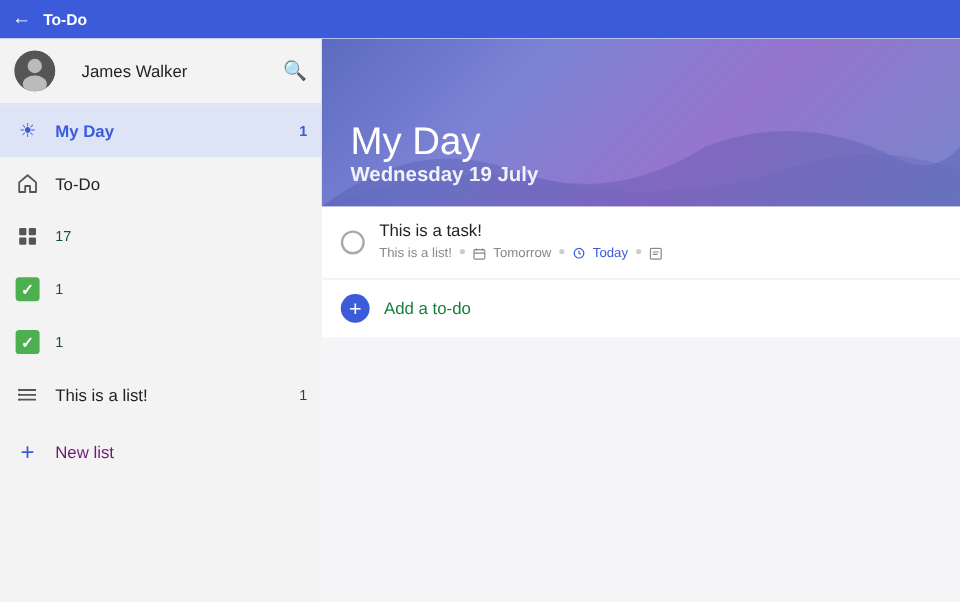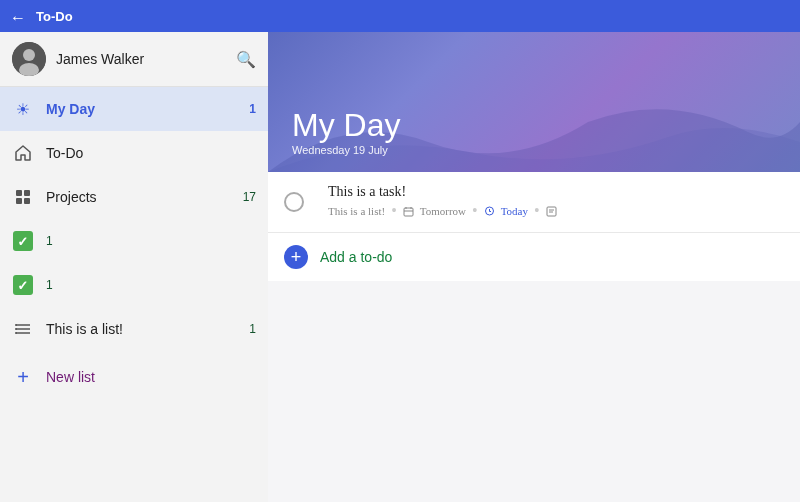--- a/index.html
+++ b/index.html
@@ -60,7 +60,7 @@
     .sidebar-user-left {
       display: flex;
       align-items: center;
-      gap: 10px;
+      gap: 22px;
     }
     .avatar {
       width: 34px;

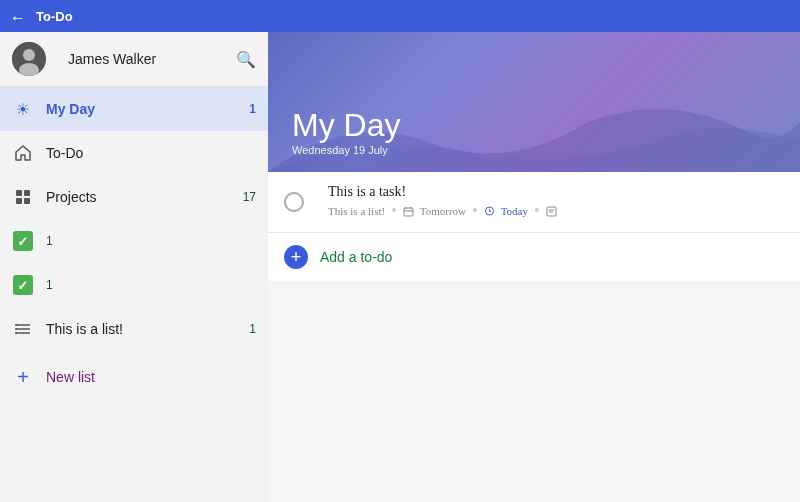--- a/index.html
+++ b/index.html
@@ -188,10 +188,11 @@
       z-index: 1;
     }
     .content-subtitle {
-      font-size: 11px;
+      font-size: 17px;
       color: rgba(255,255,255,0.9);
       position: relative;
       z-index: 1;
+      font-weight: bold;
     }
 
     

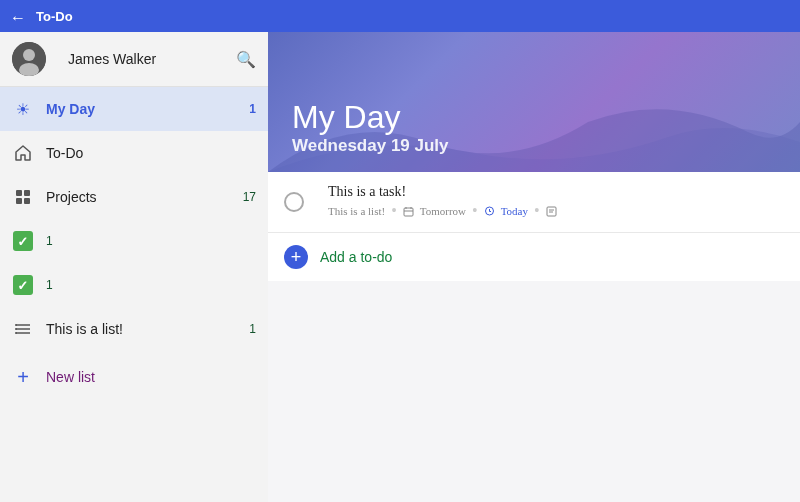--- a/index.html
+++ b/index.html
@@ -357,7 +357,6 @@
           <rect x="10" y="10" width="6" height="6" rx="1" fill="#555"></rect>
         </svg>
       </span>
-      <span class="nav-label">Projects</span>
       <span class="nav-badge">17</span>
     </div>
 

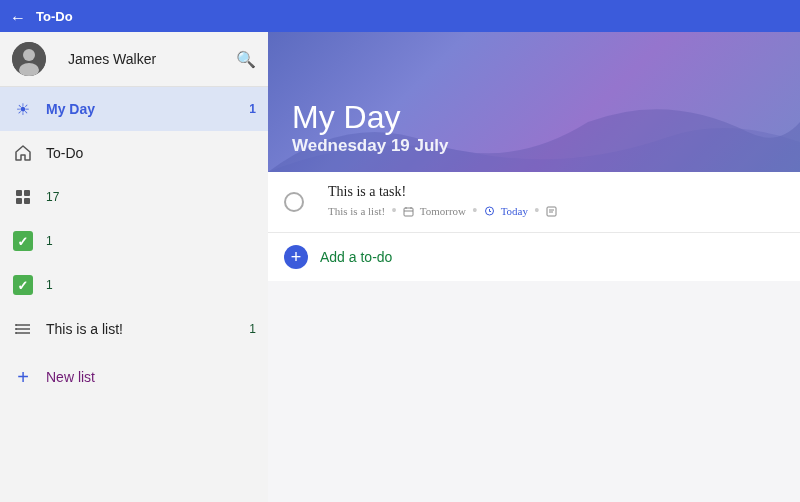--- a/index.html
+++ b/index.html
@@ -209,8 +209,7 @@
       padding: 12px 16px;
       background: white;
       border-bottom: 1px solid #e8e8e8;
-      gap: 24px;
-      font-family: Liberation Serif, serif;
+      gap: 12px;
     }
     .task-circle {
       width: 20px;

